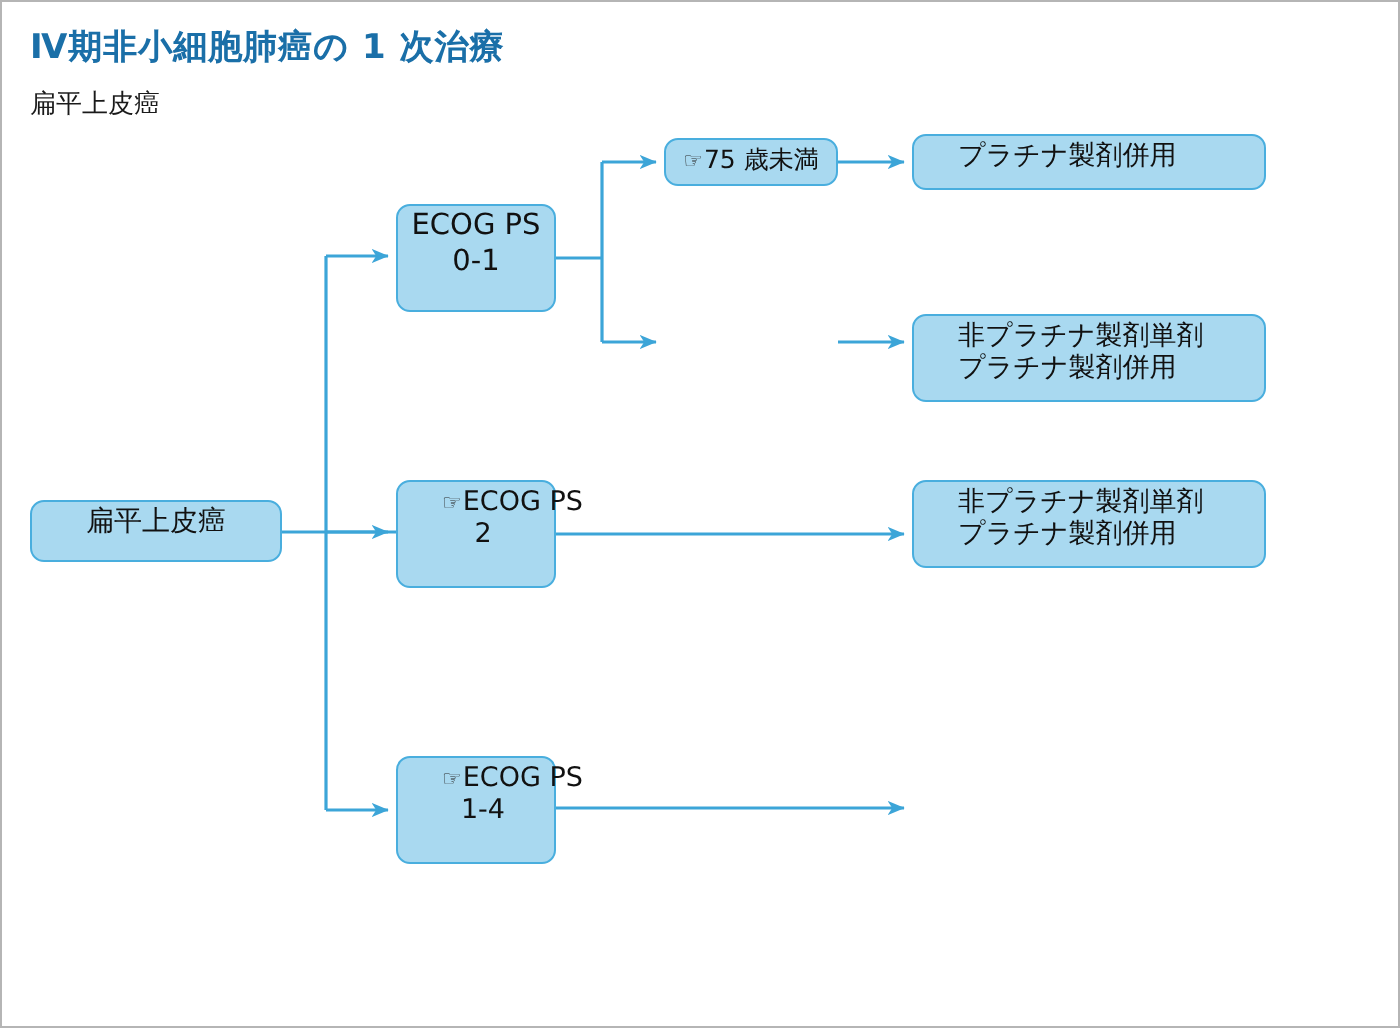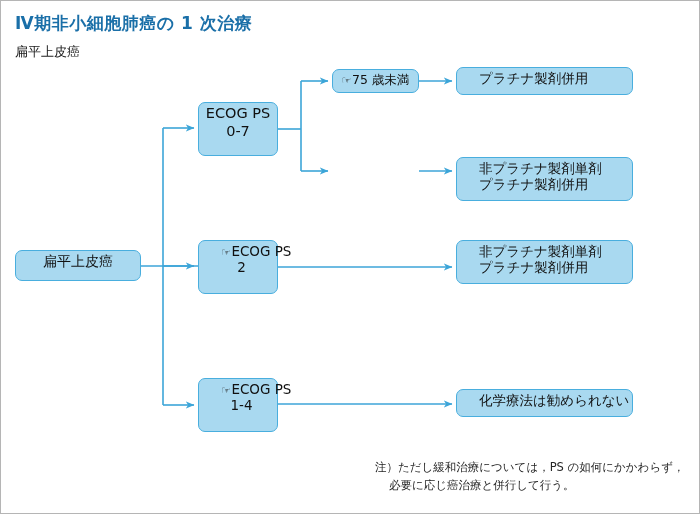--- a/index.html
+++ b/index.html
@@ -157,7 +157,7 @@
   <div class="node" id="node-ps01">
     <span class="lines">
       <span class="ln">ECOG PS</span>
-      <span class="ln">0-7</span>
+      <span class="ln">0-1</span>
     </span>
   </div>
 

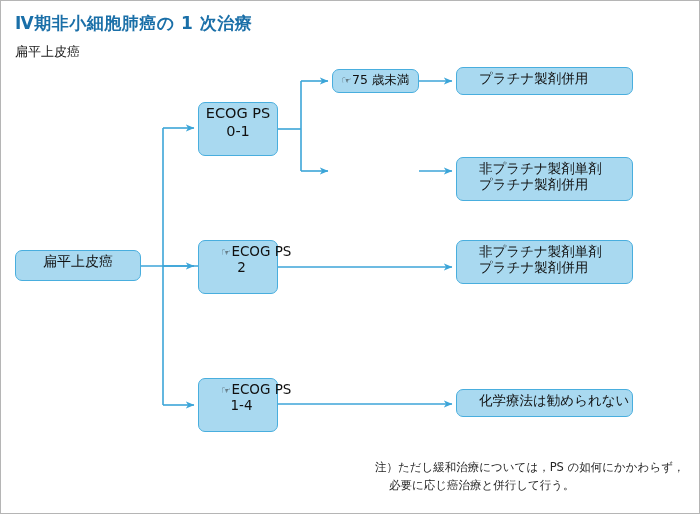--- a/index.html
+++ b/index.html
@@ -202,11 +202,6 @@
     </span>
   </div>
 
-  <div class="node left-text" id="node-out4">
-    <span class="lines">
-      <span class="ln">化学療法は勧められない</span>
-    </span>
-  </div>
 
   <div id="footnote">
     <span class="fn-l1">注）ただし緩和治療については，PS の如何にかかわらず，</span>

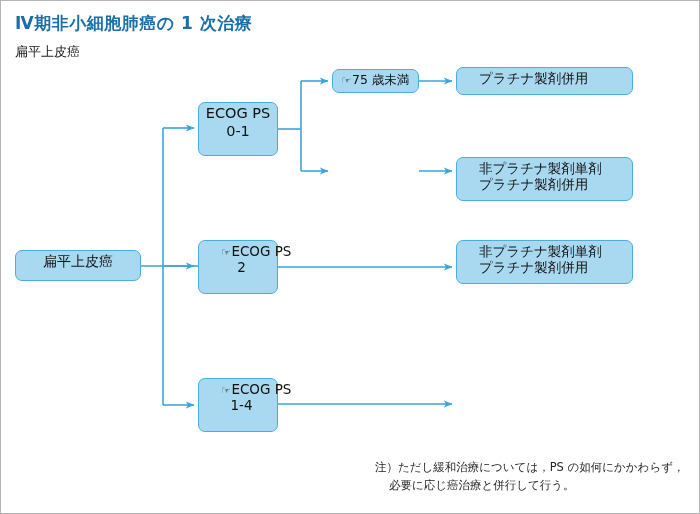--- a/index.html
+++ b/index.html
@@ -203,10 +203,6 @@
   </div>
 
 
-  <div id="footnote">
-    <span class="fn-l1">注）ただし緩和治療については，PS の如何にかかわらず，</span>
-    <span class="fn-l2">必要に応じ癌治療と併行して行う。</span>
-  </div>
 
 </div>
 

